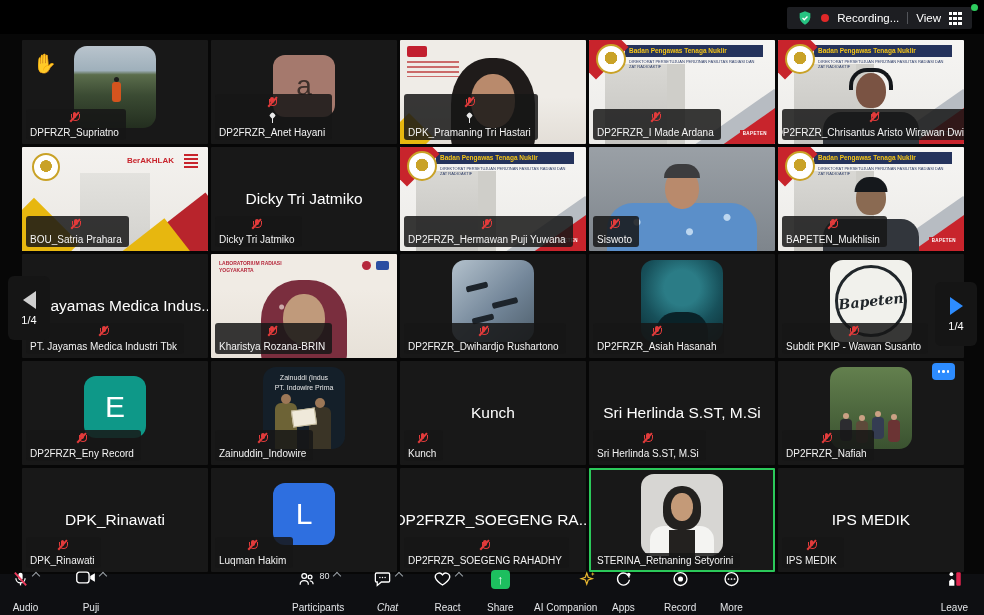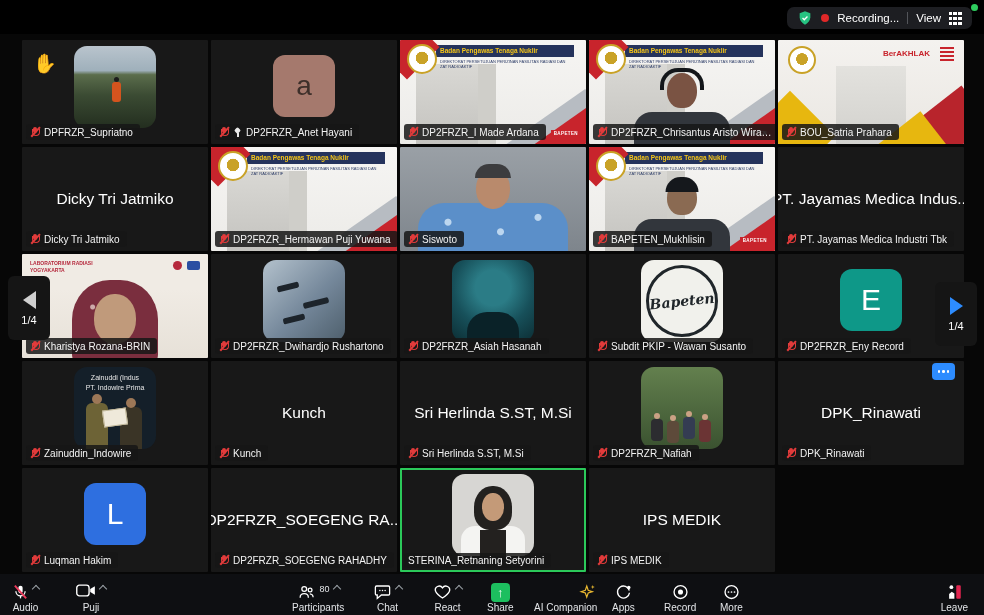--- a/index.html
+++ b/index.html
@@ -11,7 +11,7 @@
   .topbar{position:absolute;top:0;left:0;right:0;height:34px;background:#000;}
   .cam-dot{position:absolute;top:4px;right:6px;width:7px;height:7px;border-radius:50%;background:#2ecc5e;}
   .top-pill{position:absolute;top:7px;right:12px;height:22px;display:flex;align-items:center;gap:8px;
-            background:#1d1e22;border-radius:7px;padding:0 10px;}
+            background:#1d1e22;border-radius:2px;padding:0 10px;}
   .rec-dot{width:8px;height:8px;border-radius:50%;background:#e02828;}
   .top-txt{color:#fff;font-size:11.5px;}
   .top-div{width:1px;height:12px;background:#53555a;}

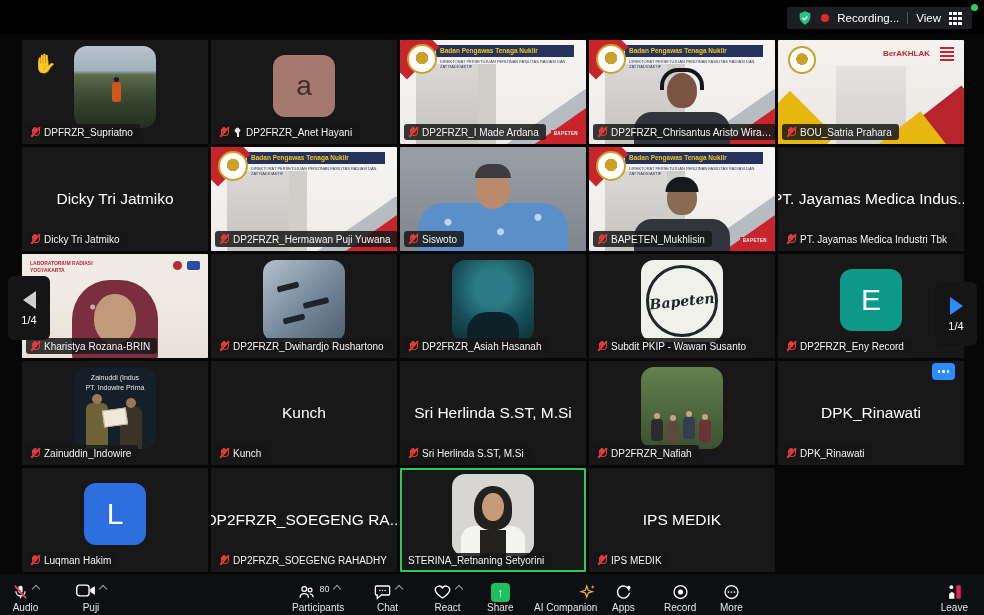--- a/index.html
+++ b/index.html
@@ -30,7 +30,7 @@
          color:#fff;font-size:15.5px;white-space:nowrap;}
   .nl{position:absolute;left:4px;bottom:4px;display:flex;align-items:center;gap:4px;z-index:9;
       background:rgba(22,22,22,.85);border-radius:3px;padding:2px 7px 2px 4px;
-      font-size:10px;color:#f3f3f3;white-space:nowrap;max-width:calc(100% - 10px);overflow:hidden;}
+      font-size:10px;color:#f3f3f3;white-space:nowrap;max-width:calc(100% - 10px);overflow:hidden;flex-direction:column;}
   .nl span.t{overflow:hidden;text-overflow:ellipsis;}
   .hand{position:absolute;left:11px;top:12px;font-size:19px;z-index:8;color:#f5c33b;}
 

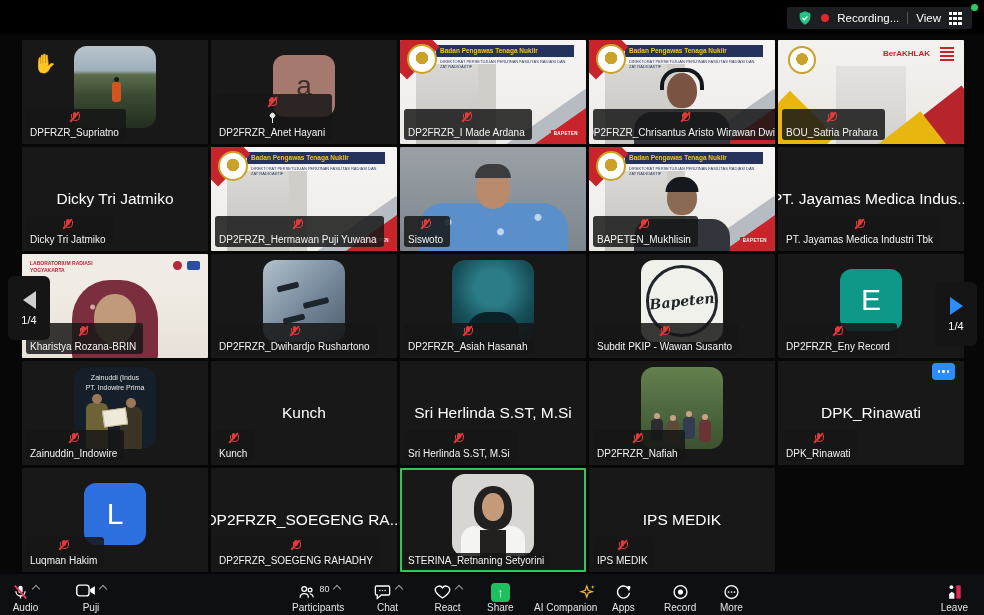--- a/index.html
+++ b/index.html
@@ -236,6 +236,22 @@
     </div>
   </div>
 
+  <div class="tile">
+    <div class="full pram">
+      <i class="pr-logo"></i>
+        <i class="pr-l1"></i>
+        <i class="pr-hij"></i>
+        <i class="pr-face"></i>
+        <i class="pr-yel"></i>
+    </div>
+    <div class="nl">
+      <span class="mic">
+          <i></i>
+        </span>
+      <span class="pin"></span>
+      <span class="t">DPK_Pramaning Tri Hastari</span>
+    </div>
+  </div>
 
   <div class="tile">
     <div class="full bap">

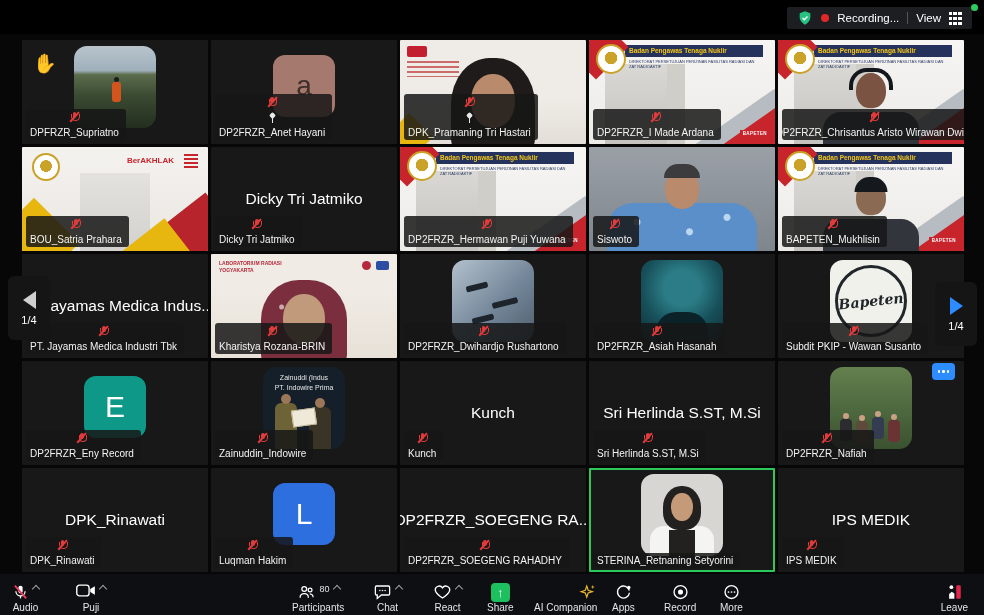--- a/index.html
+++ b/index.html
@@ -183,7 +183,7 @@
 
   
   .tb{position:absolute;left:0;right:0;bottom:0;height:41px;background:#0e0f12;z-index:30;}
-  .tbi{position:absolute;bottom:2px;display:flex;flex-direction:column;align-items:center;gap:0;
+  .tbi{position:absolute;bottom:2px;display:flex;flex-direction:column;align-items:center;gap:13px;
        color:#e3e5e8;font-size:10px;cursor:pointer;}
   .irow{display:flex;align-items:flex-start;gap:4px;height:19px;}
   .caret{width:5px;height:5px;border-right:1.4px solid #9aa0a6;border-bottom:1.4px solid #9aa0a6;

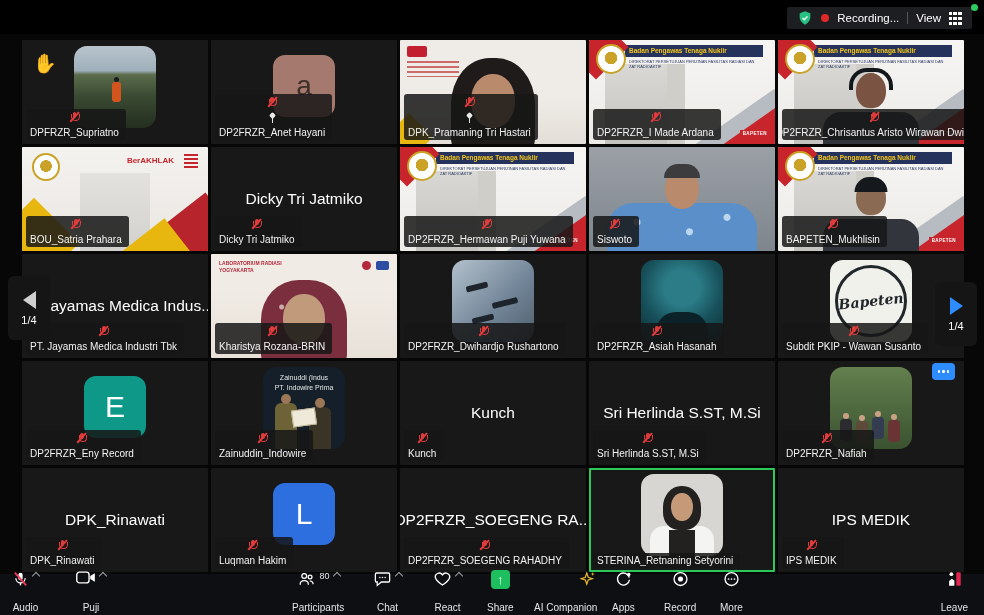--- a/index.html
+++ b/index.html
@@ -612,7 +612,7 @@
     <span>Participants</span>
   </div>
 
-  <div class="tbi" style="left:373px;">
+  <div class="tbi" style="left:373px;font-style:italic;">
     <span class="irow">
       <svg width="19" height="18" viewBox="0 0 24 24">
         <path d="M4 4h16a1.5 1.5 0 0 1 1.5 1.5v9A1.5 1.5 0 0 1 20 16h-9.5L5 20.5V16H4a1.5 1.5 0 0 1-1.5-1.5v-9A1.5 1.5 0 0 1 4 4z" fill="none" stroke="#fff" stroke-width="1.7"></path>

